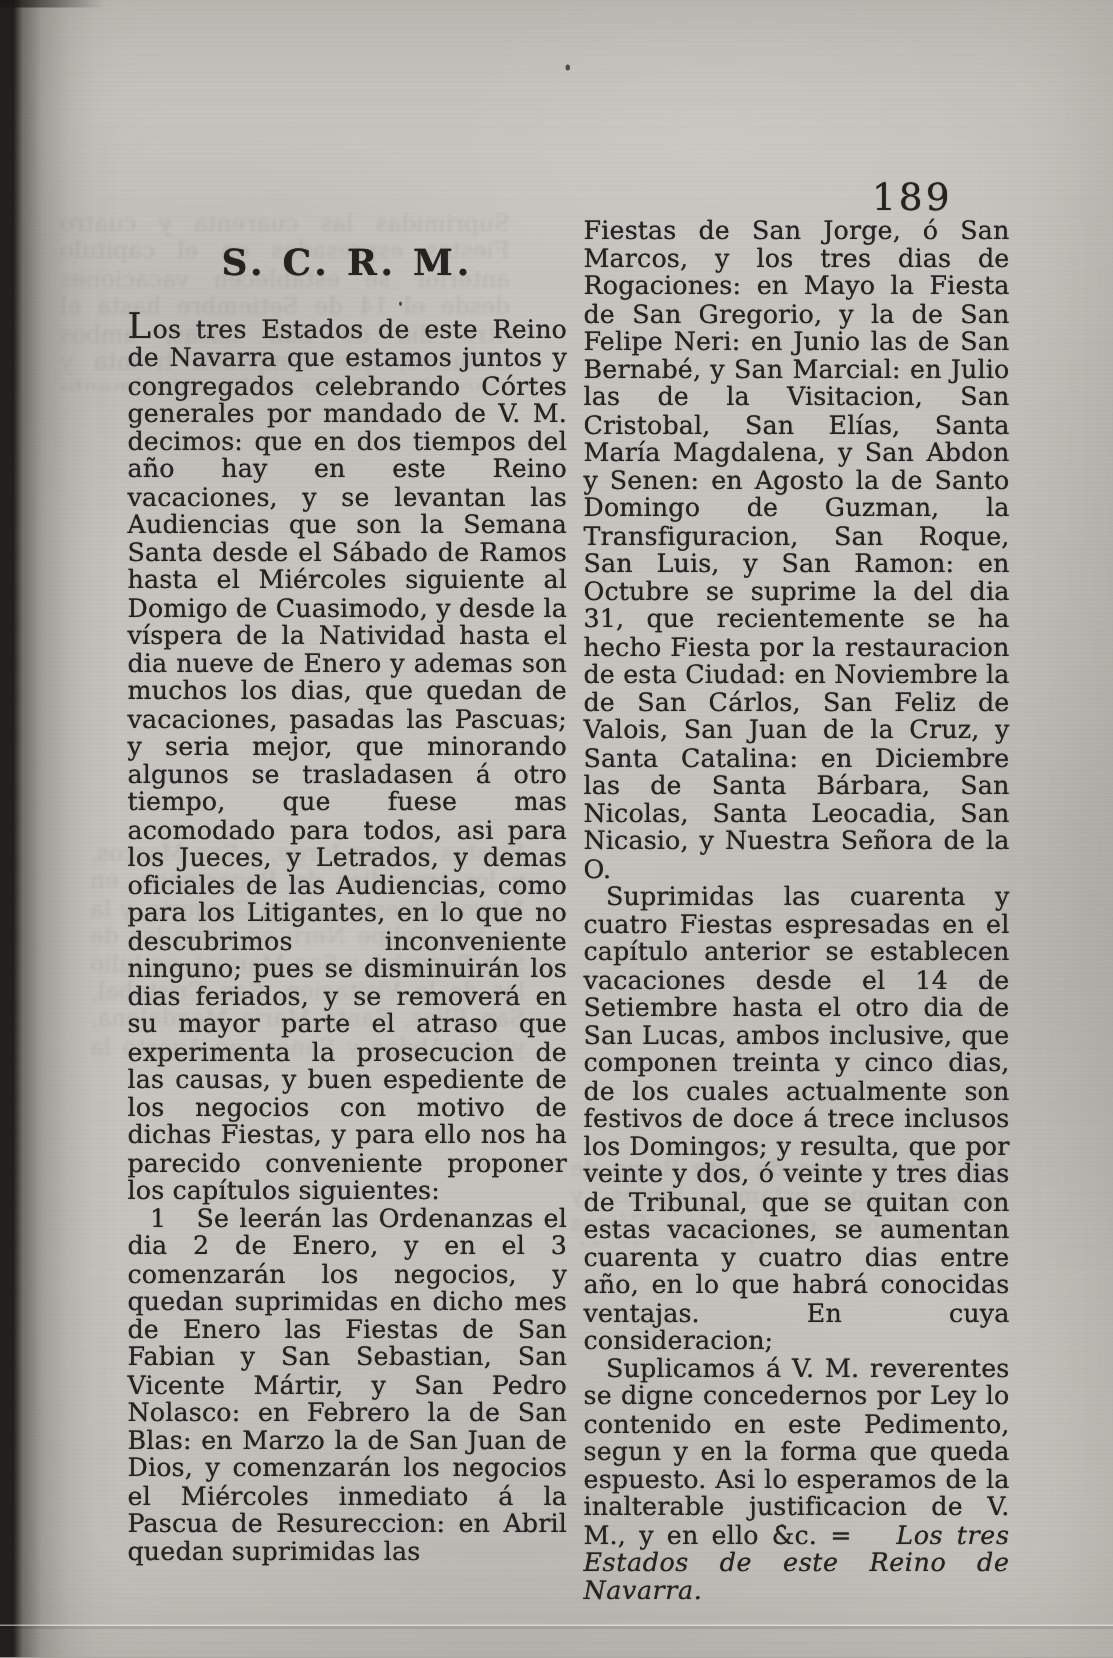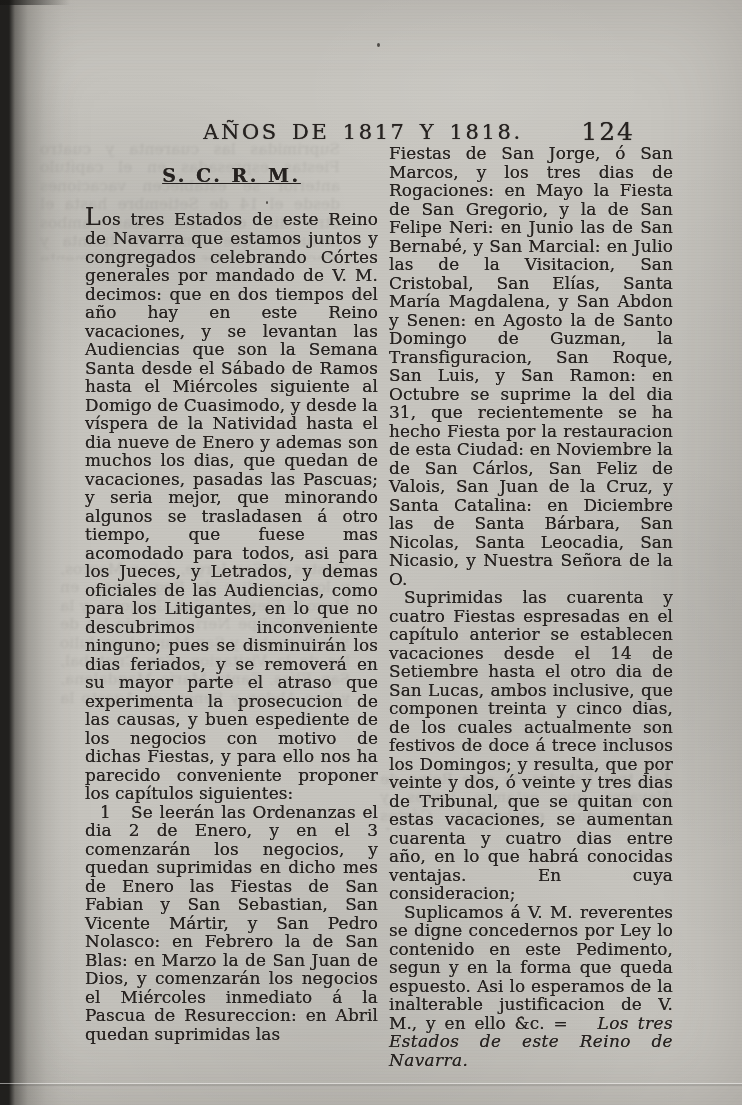--- a/index.html
+++ b/index.html
@@ -113,7 +113,6 @@
   <div class="speck" style="left:520px;top:1016px;width:3px;height:2px;"></div>
 
   <header class="running-head">
-    <span class="running-title">AÑOS DE 1817 Y 1818.</span>
     <span class="page-number">124</span>
   </header>
 

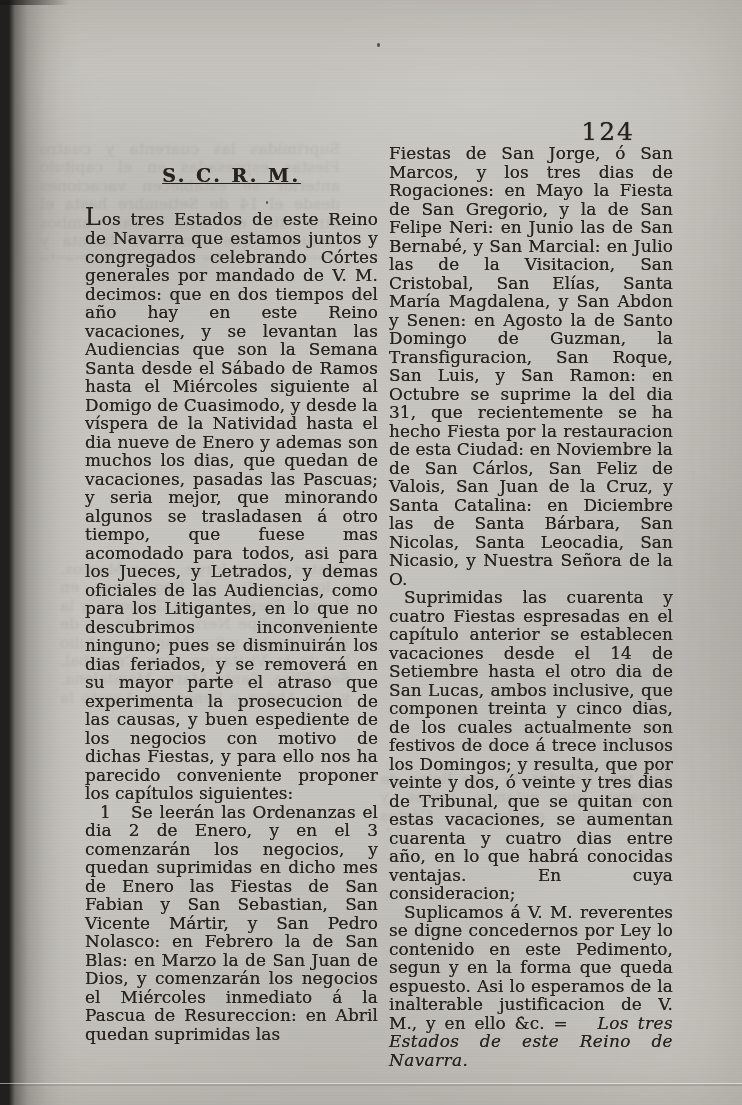--- a/index.html
+++ b/index.html
@@ -113,7 +113,7 @@
   <div class="speck" style="left:520px;top:1016px;width:3px;height:2px;"></div>
 
   <header class="running-head">
-    <span class="page-number">124</span>
+    <span class="page-number">189</span>
   </header>
 
   <section class="col col-left">

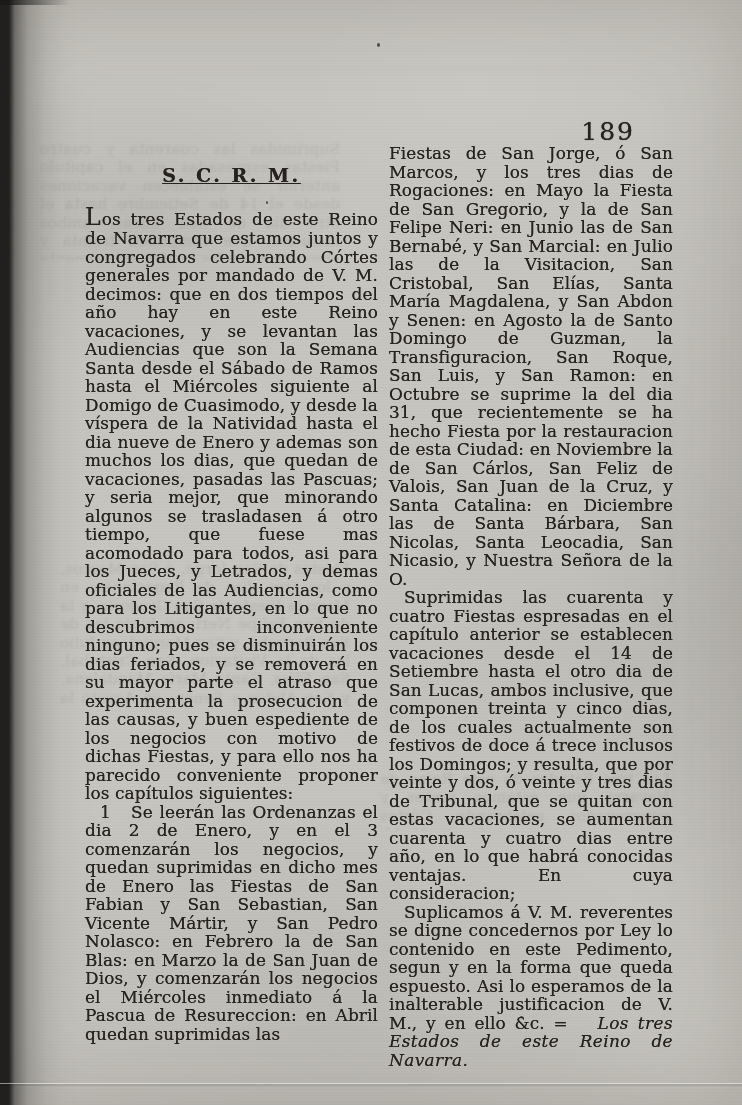--- a/index.html
+++ b/index.html
@@ -86,8 +86,8 @@
   .col-right{left:389px;top:144px;width:284px;}
 
   .scrm{
-    font-size:19px;font-weight:bold;letter-spacing:2.5px;
-    text-align:center;margin:0 0 21px 0;text-decoration:underline;
+    font-size:24px;font-weight:bold;letter-spacing:2.5px;
+    text-align:center;margin:0 0 21px 0;
   }
   .para{margin:0;}
   .para-indent{text-indent:15px;}

